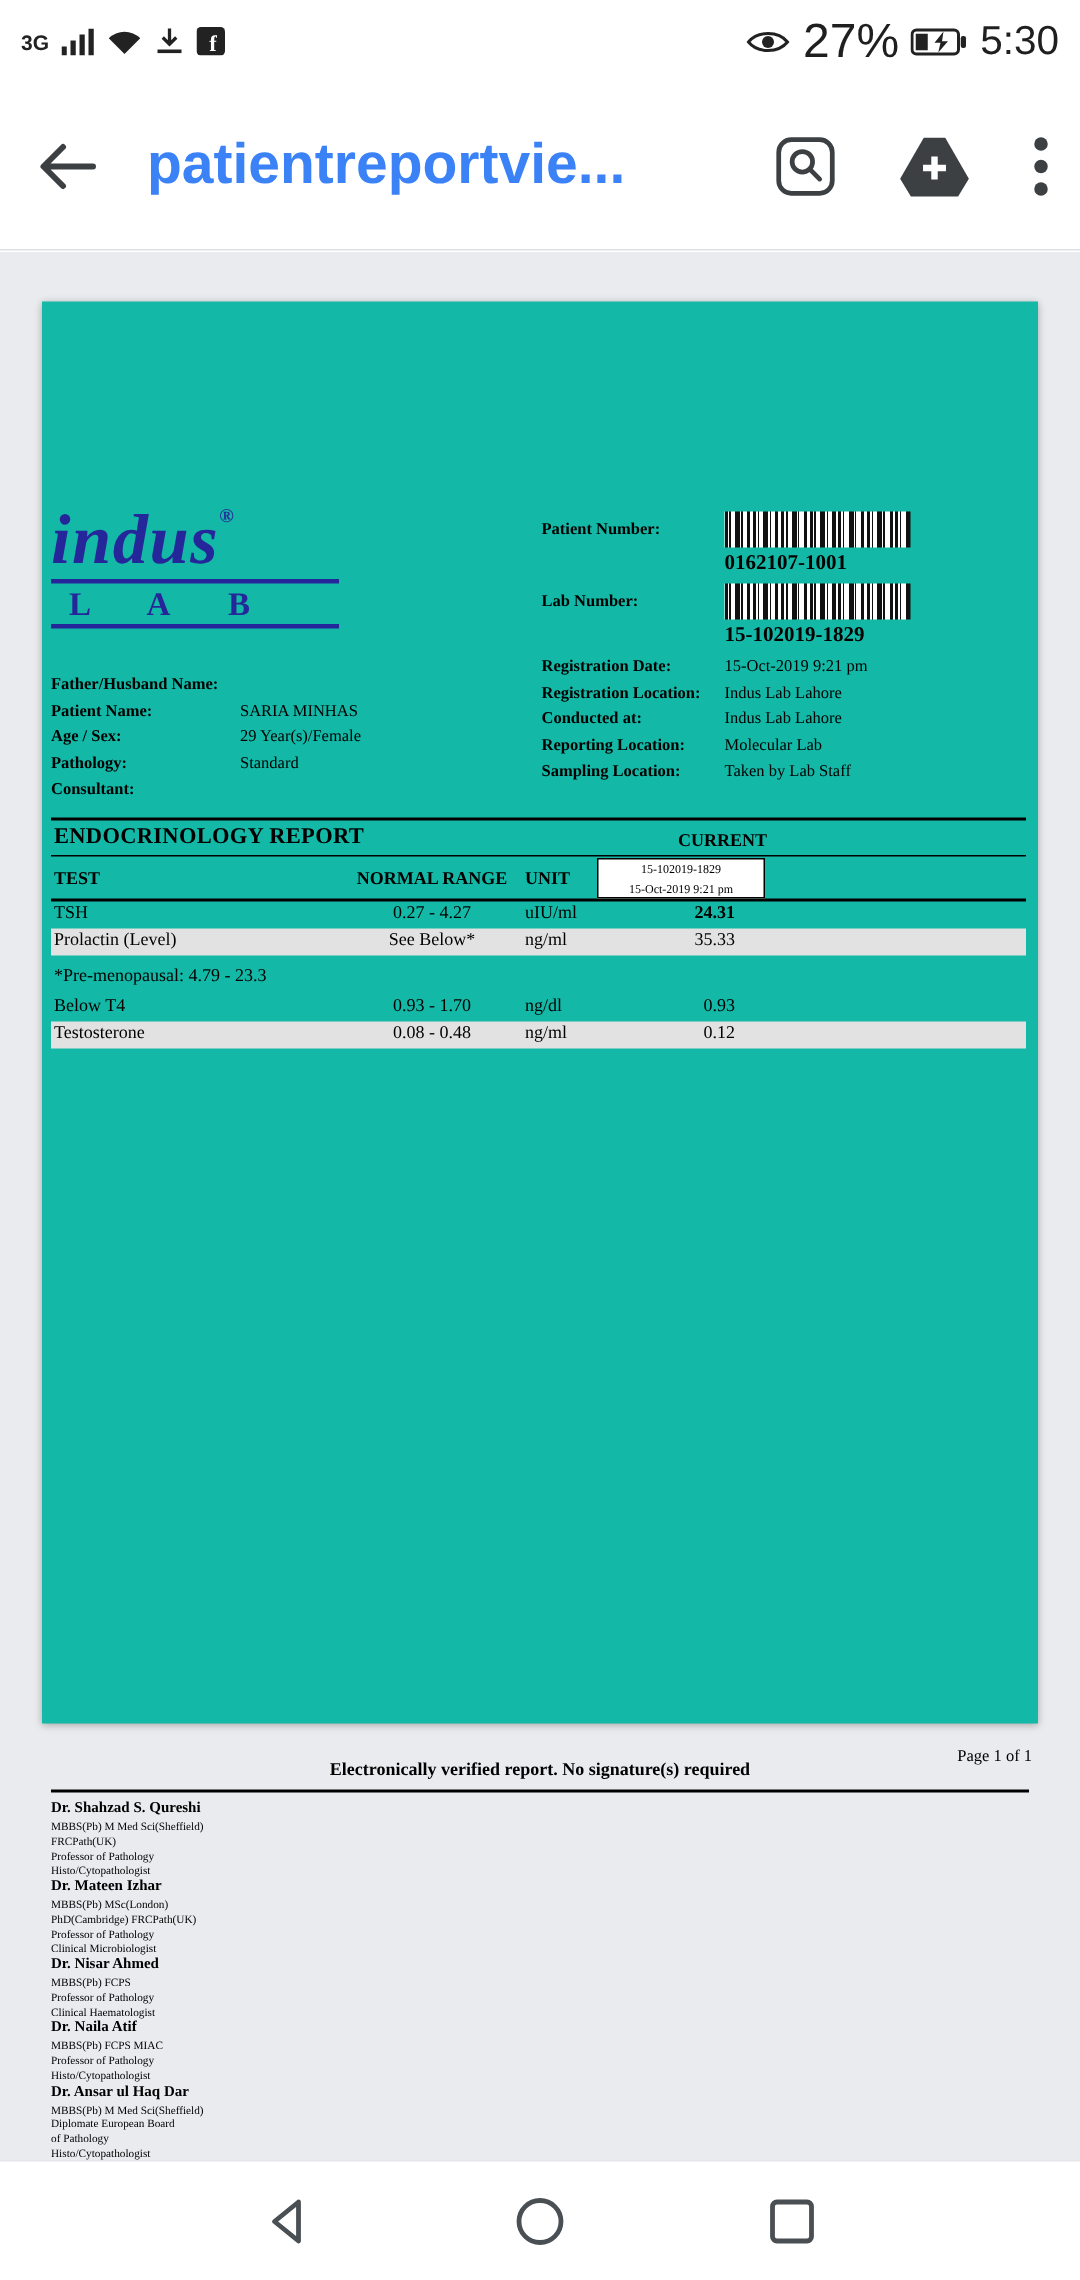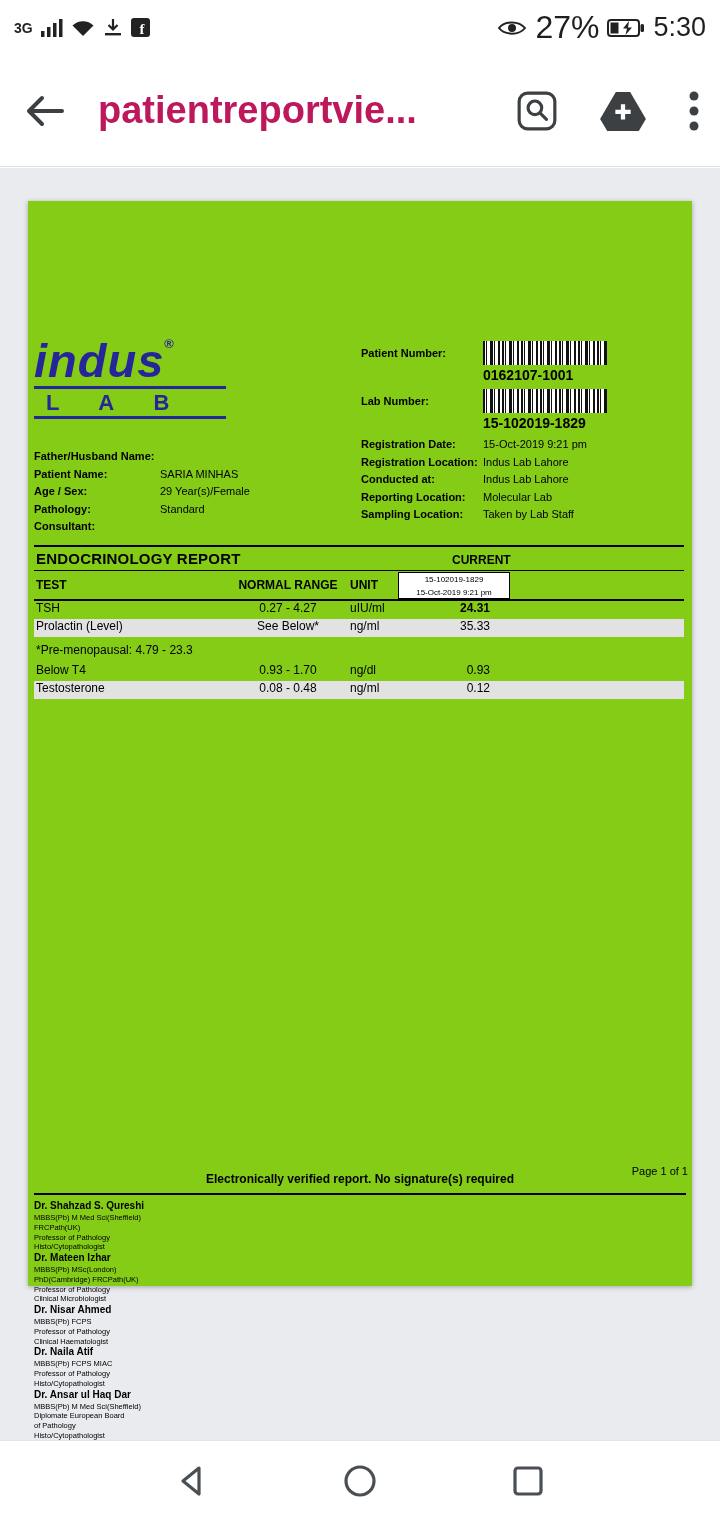--- a/index.html
+++ b/index.html
@@ -25,7 +25,7 @@
   }
   .tb-icon { display:inline-flex; align-items:center; justify-content:center; padding:6px; cursor:pointer; }
   .tb-title {
-    flex:1; font-size:38px; font-weight:600; color:#be185d; margin-left:24px;
+    flex:1; font-size:38px; font-weight:600; color:#3b82f6; margin-left:24px;
     white-space:nowrap; overflow:hidden;
   }
   .tb-actions { display:flex; align-items:center; gap:30px; }

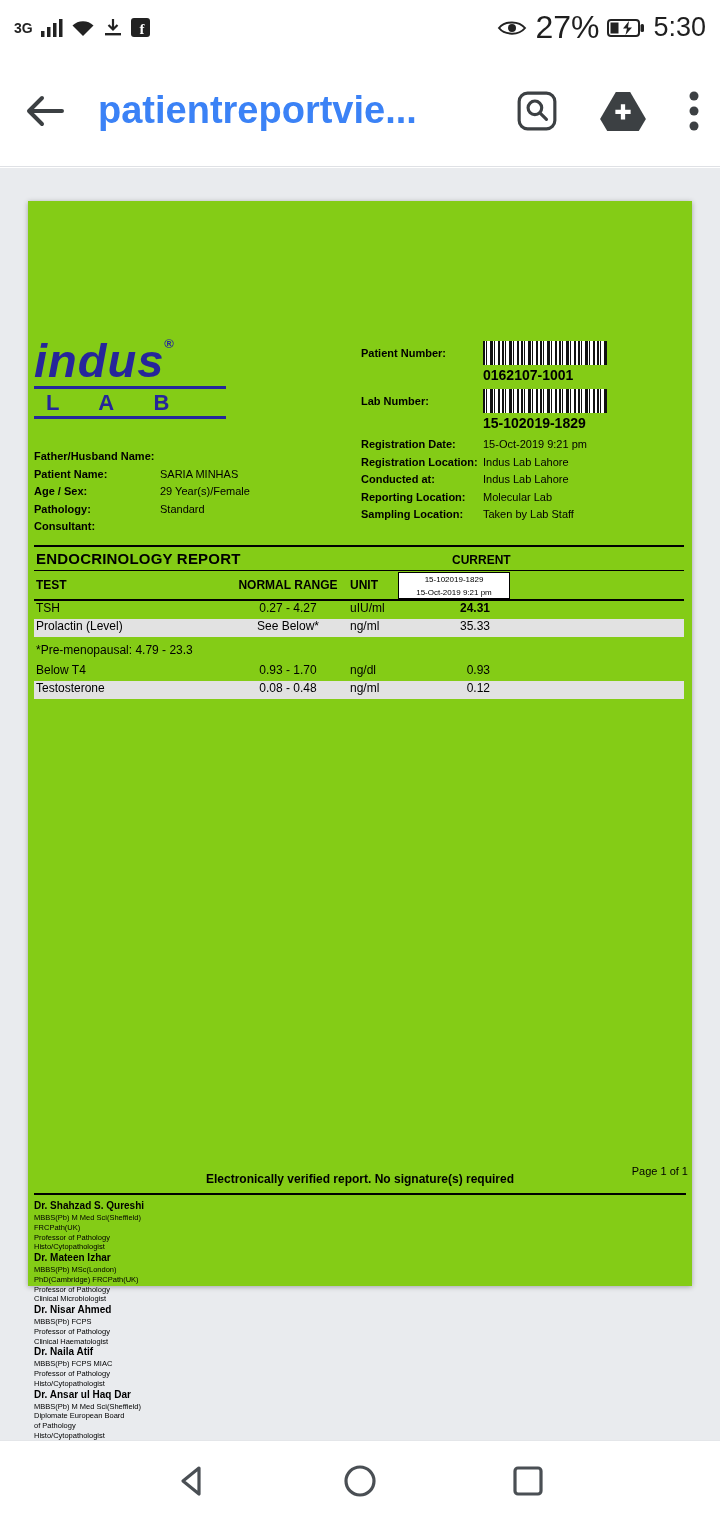--- a/index.html
+++ b/index.html
@@ -32,8 +32,9 @@
   
   .content { position:absolute; top:168px; left:0; right:0; bottom:80px; background:#e9ebee; overflow:hidden; }
   .page {
-    position:absolute; left:28px; top:33px; width:664px; height:1085px; background:#84cc16;
+    position:absolute; left:28px; top:33px; width:664px; height:948px; background:#14b8a6;
     box-shadow:0 1px 5px rgba(0,0,0,0.3);
+    font-family:Liberation Serif, serif;
   }
   
   .logo { position:absolute; left:6px; top:136px; width:204px; }

